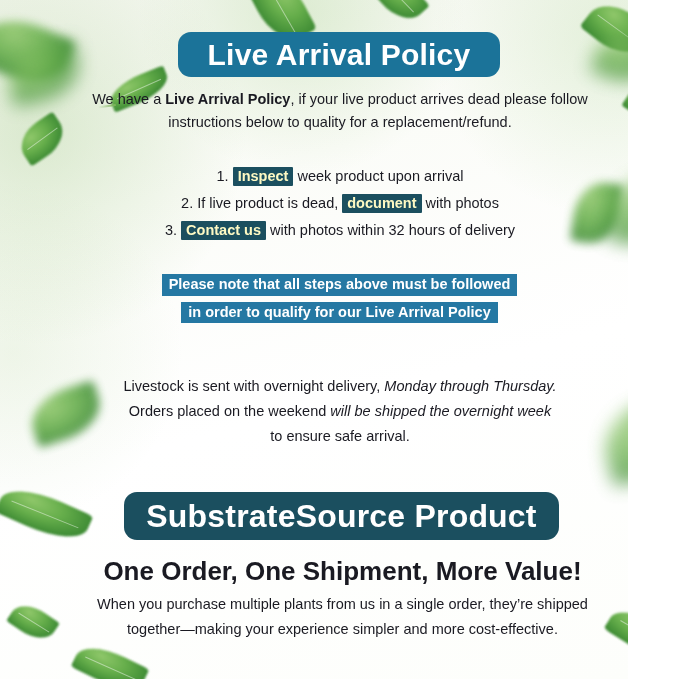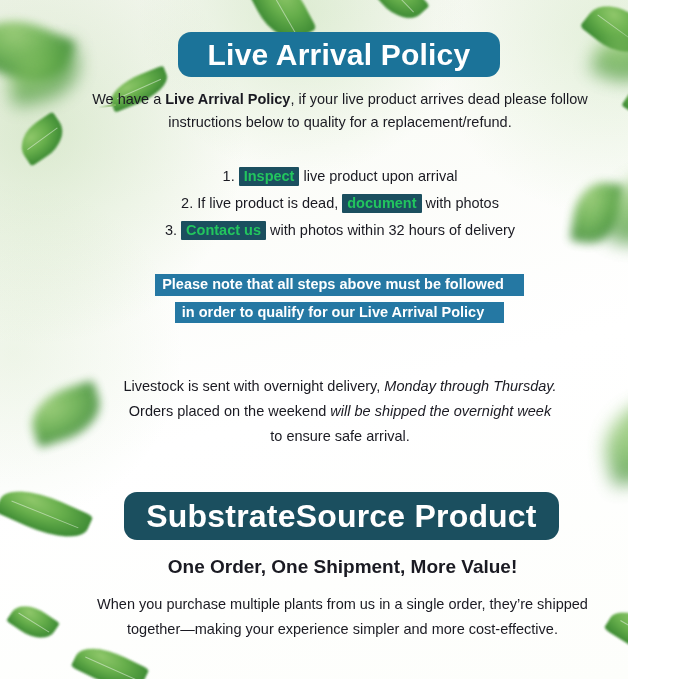--- a/index.html
+++ b/index.html
@@ -114,7 +114,7 @@
   .step { white-space: nowrap; }
   .hl {
     background: #1b4f5f;
-    color: #22c55e;
+    color: #fef9c3;
     font-weight: 700;
     padding: 1px 5px 2px 5px;
     border-radius: 1px;

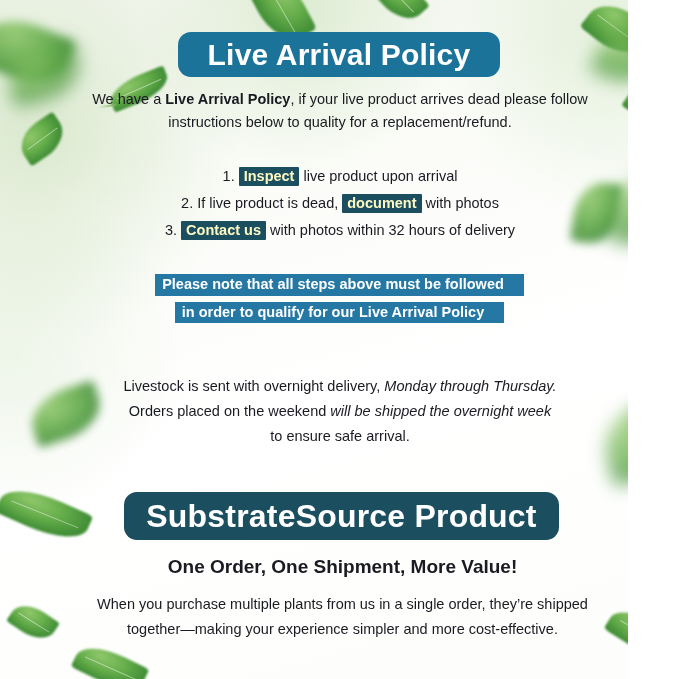--- a/index.html
+++ b/index.html
@@ -242,7 +242,7 @@
 
     <div class="step">
       <span>1.</span><span></span>
-      <span class="hl">Inspect</span><span> live product upon arrival</span>
+      <span class="hl">Inspect</span><span> week product upon arrival</span>
     </div>
 
     <div class="step">

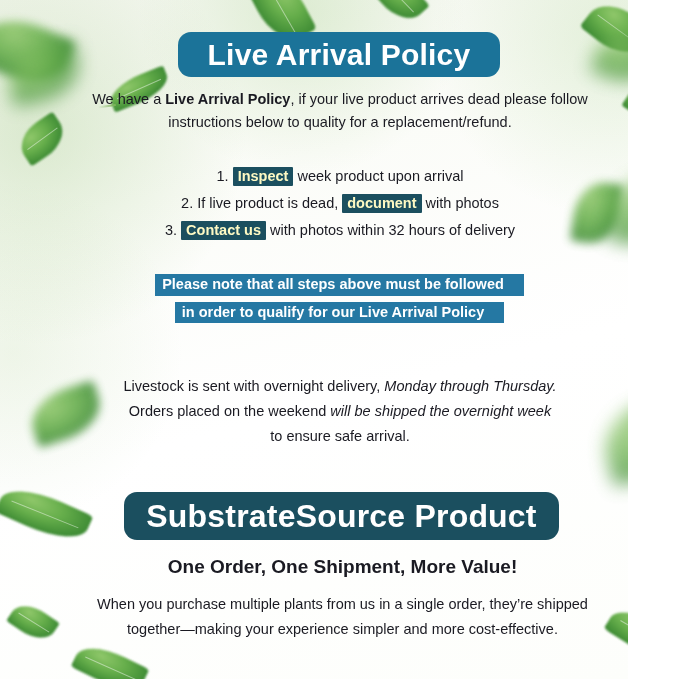--- a/index.html
+++ b/index.html
@@ -132,7 +132,7 @@
     color: #ffffff;
     font-weight: 700;
     font-size: 14.5px;
-    padding: 3px 20px 4px 7px;
+    padding: 3px 7px 4px 7px;
     margin-bottom: 6px;
     white-space: nowrap;
   }

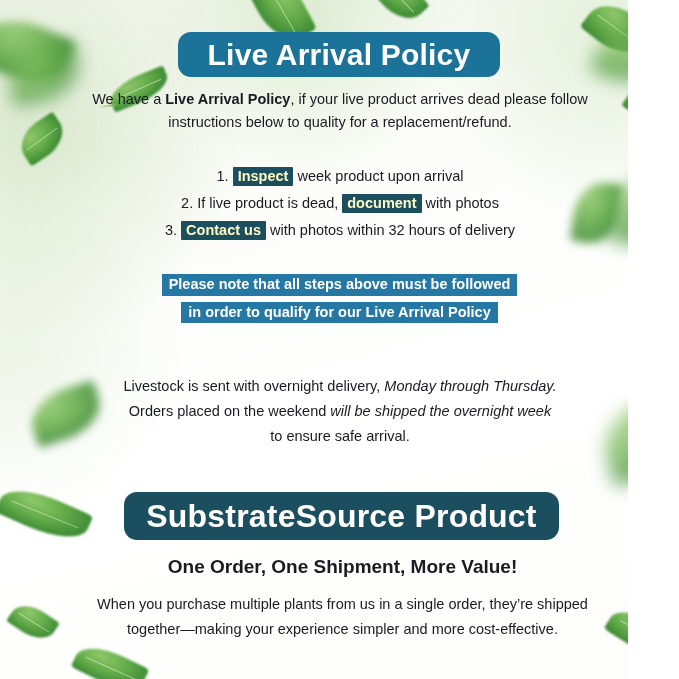--- a/index.html
+++ b/index.html
@@ -149,7 +149,7 @@
     left: 85px;
     top: 555px;
     width: 515px;
-    font-size: 19px;
+    font-size: 26px;
     font-weight: 700;
     line-height: 1.3;
   }

